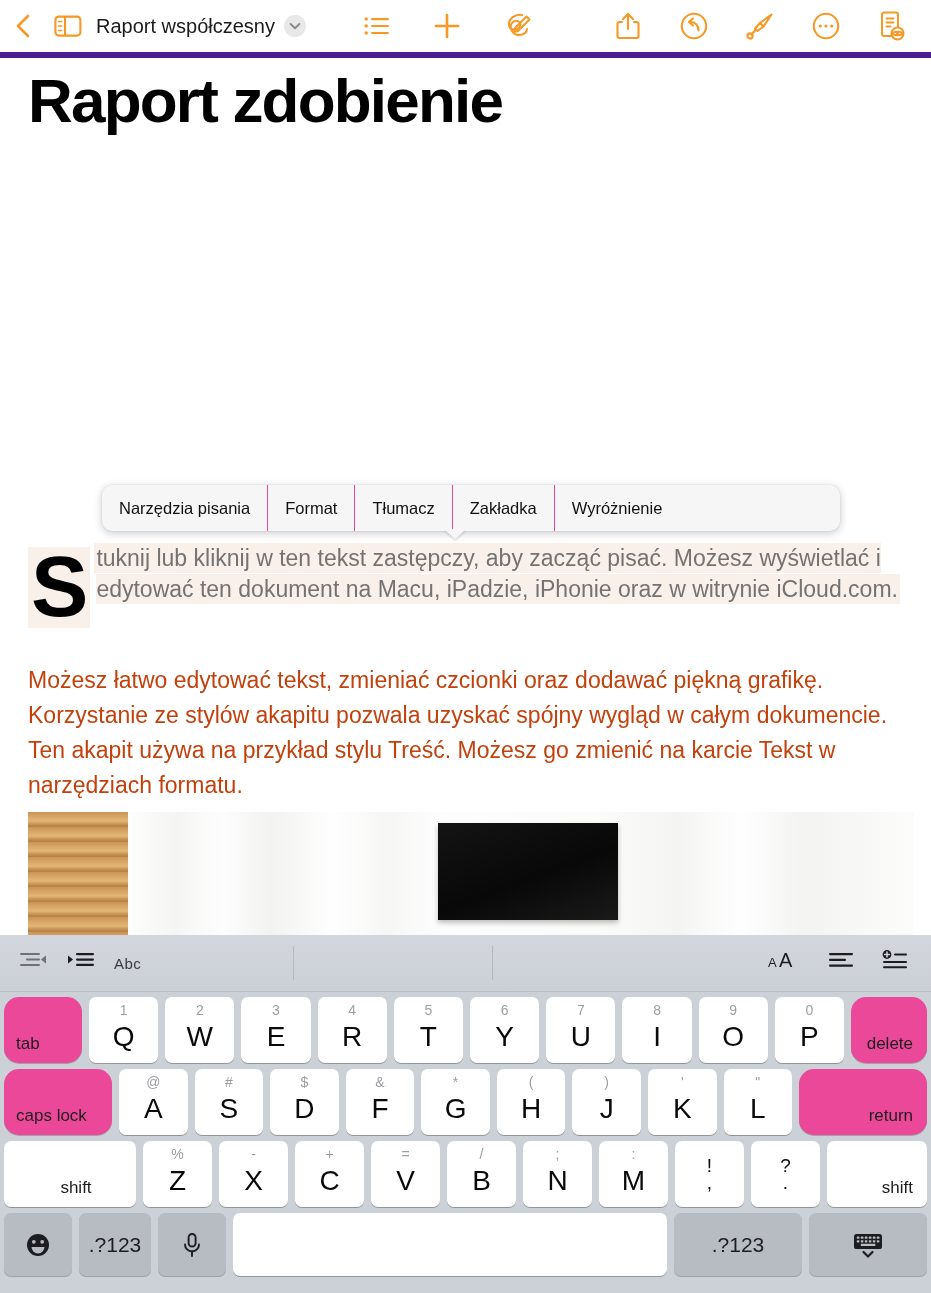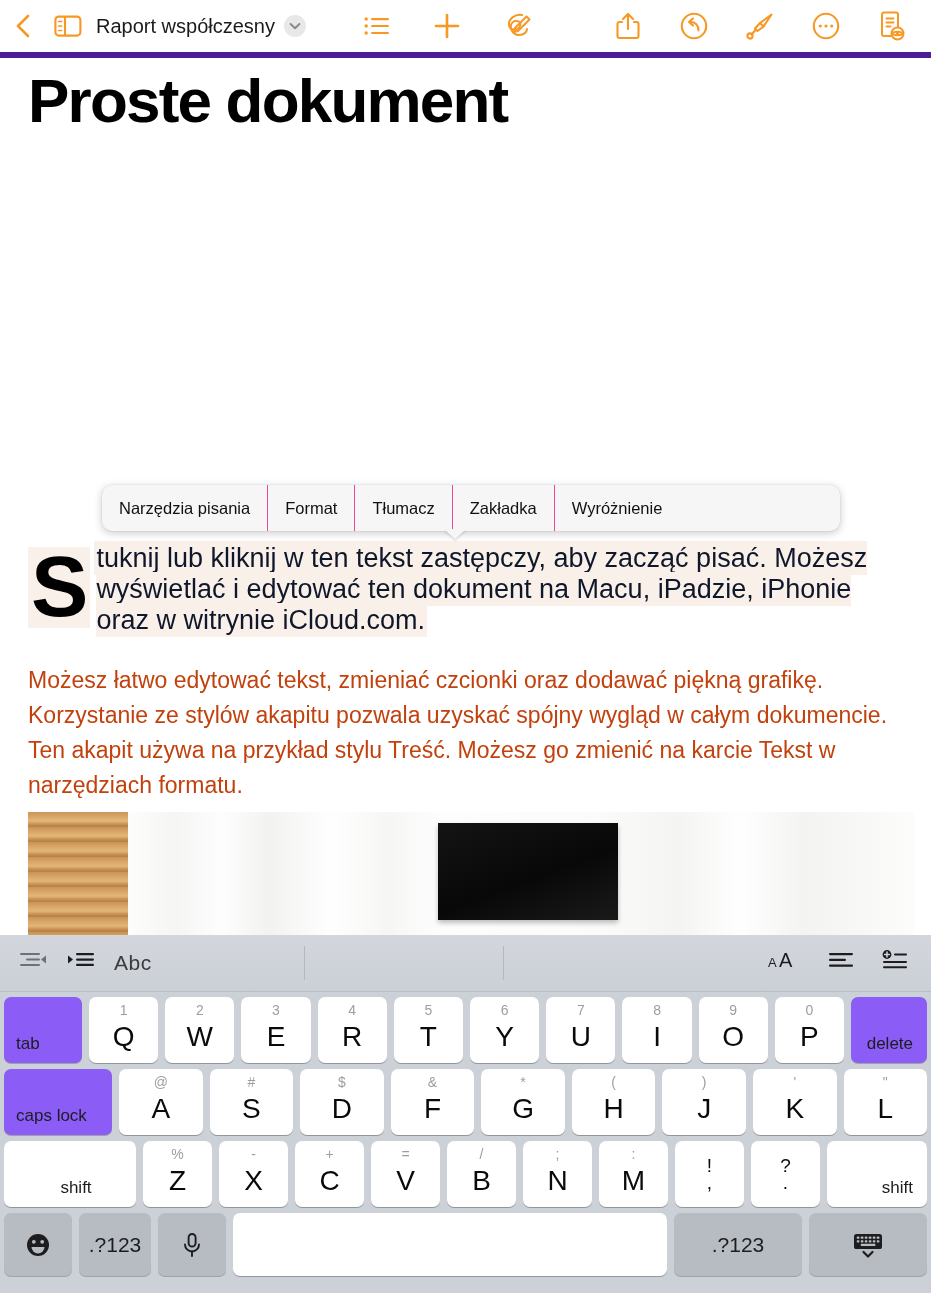--- a/index.html
+++ b/index.html
@@ -295,7 +295,7 @@
 
   <div class="doc">
     <div class="doc-inner">
-      <div class="headline">Proste dokument</div>
+      <div class="headline">Raport zdobienie</div>
     </div>
   </div>
 

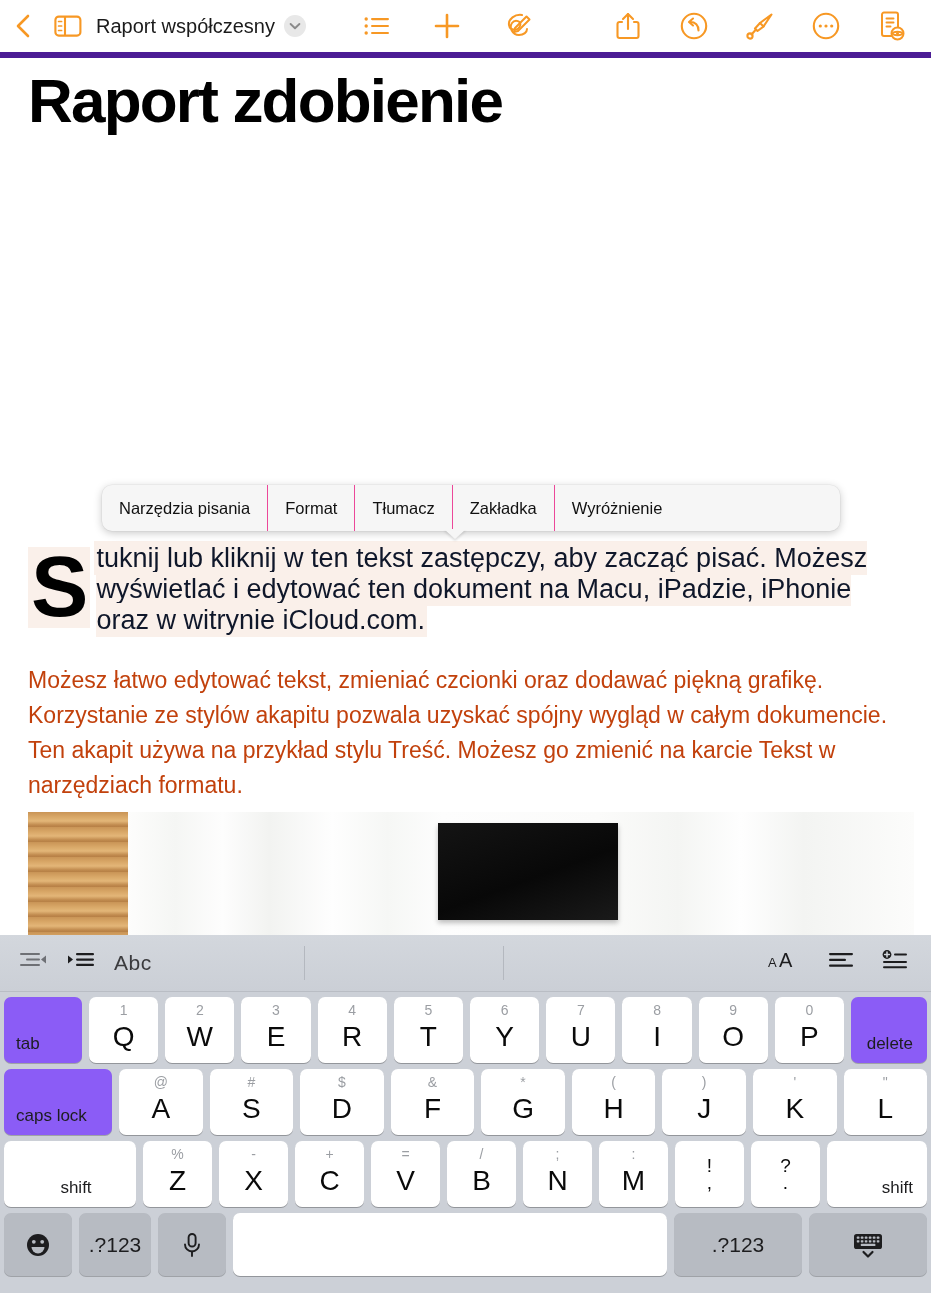--- a/index.html
+++ b/index.html
@@ -90,7 +90,7 @@
     background: #faf0ea; padding: 4px 2px 6px 3px;
   }
   .para1 {
-    font-size: 27px; line-height: 31px; color: #0f172a;
+    font-size: 23px; line-height: 31px; color: #737373;
   }
   .para1 span.hl { background: #faf0ea; box-shadow: 0 0 0 2px #faf0ea; }
   .para2 {

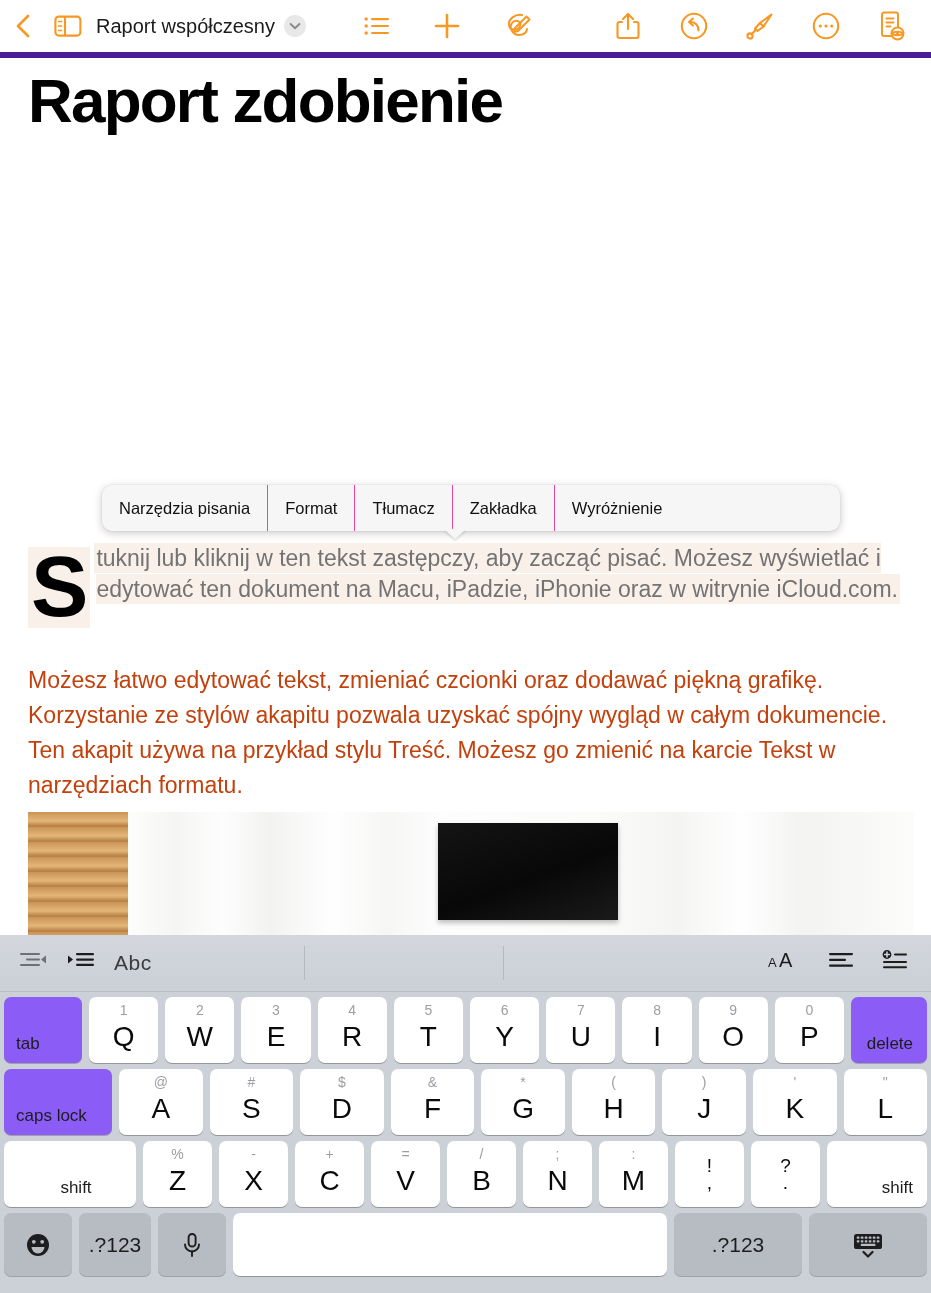--- a/index.html
+++ b/index.html
@@ -138,7 +138,7 @@
     border-bottom: .5px solid #b9bdc4;
   }
   .kbt-left { display: flex; align-items: center; gap: 18px; padding-left: 18px; }
-  .kbt-abc { font-size: 21px; color: #3b3b3e; letter-spacing: .5px; }
+  .kbt-abc { font-size: 15px; color: #3b3b3e; letter-spacing: .5px; }
   .kbt-divider { width: 1px; height: 34px; background: #b4b8bf; }
   .kbt-sp1 { margin-left: 152px; }
   .kbt-sp2 { margin-left: 198px; }

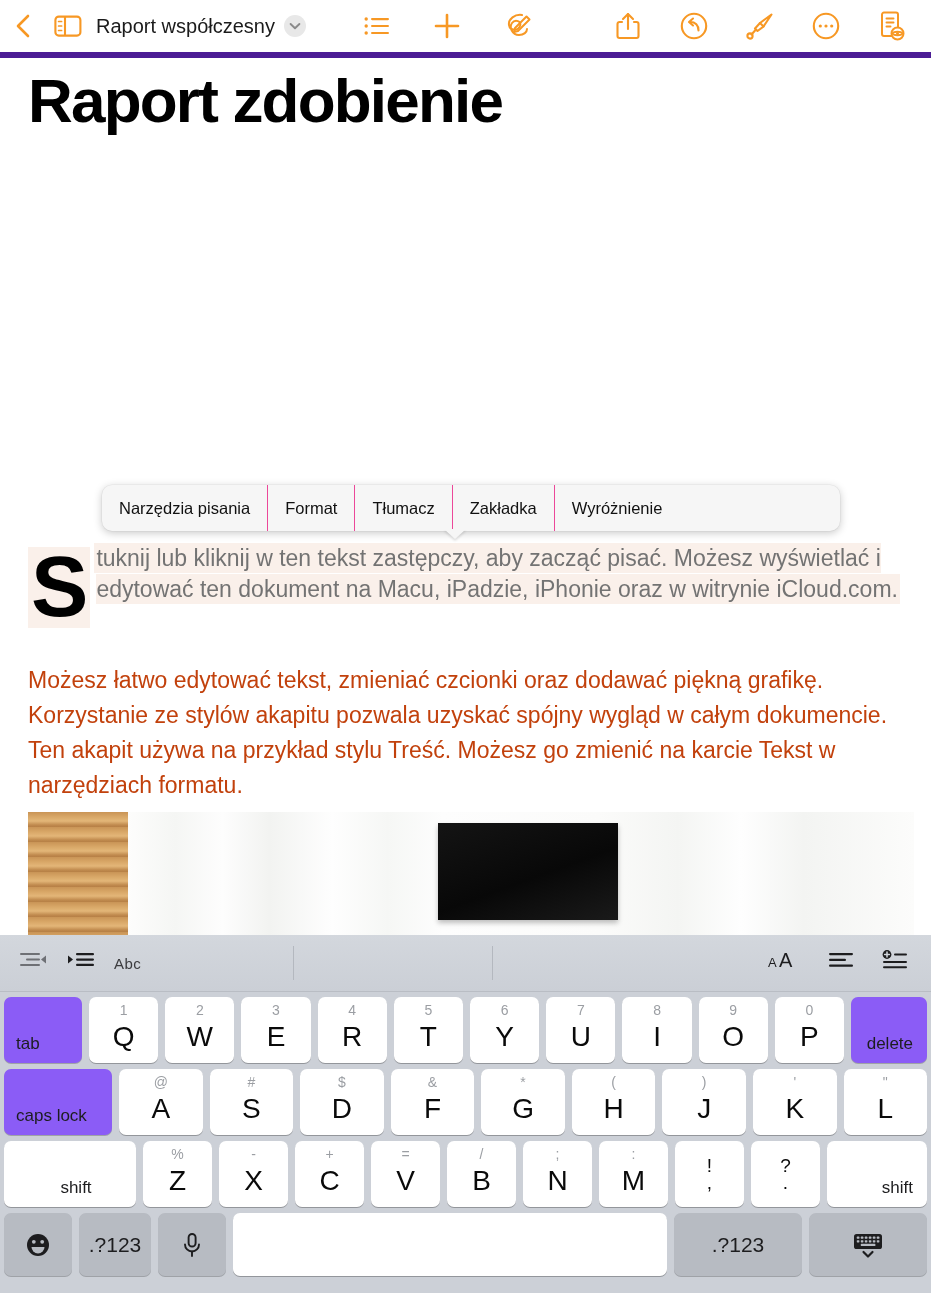--- a/index.html
+++ b/index.html
@@ -166,8 +166,8 @@
   .key.dual .up { font-size: 19px; color: #0a0a0a; line-height: 17px; }
   .key.dual .dn { font-size: 19px; color: #0a0a0a; line-height: 17px; }
   .key.mod {
-    background: #8b5cf6; box-shadow: 0 1px 0 rgba(0,0,0,.22);
-    align-items: flex-end; justify-content: flex-start;
+    background: #ec4899; box-shadow: 0 1px 0 rgba(0,0,0,.22);
+    align-items: flex-end; justify-content: flex-start; border-radius: 15px;
   }
   .key.mod .lbl { font-size: 17px; color: #1d1d1f; padding: 0 0 9px 12px; }
   .key.mod.right-lbl { align-items: flex-end; justify-content: flex-end; }

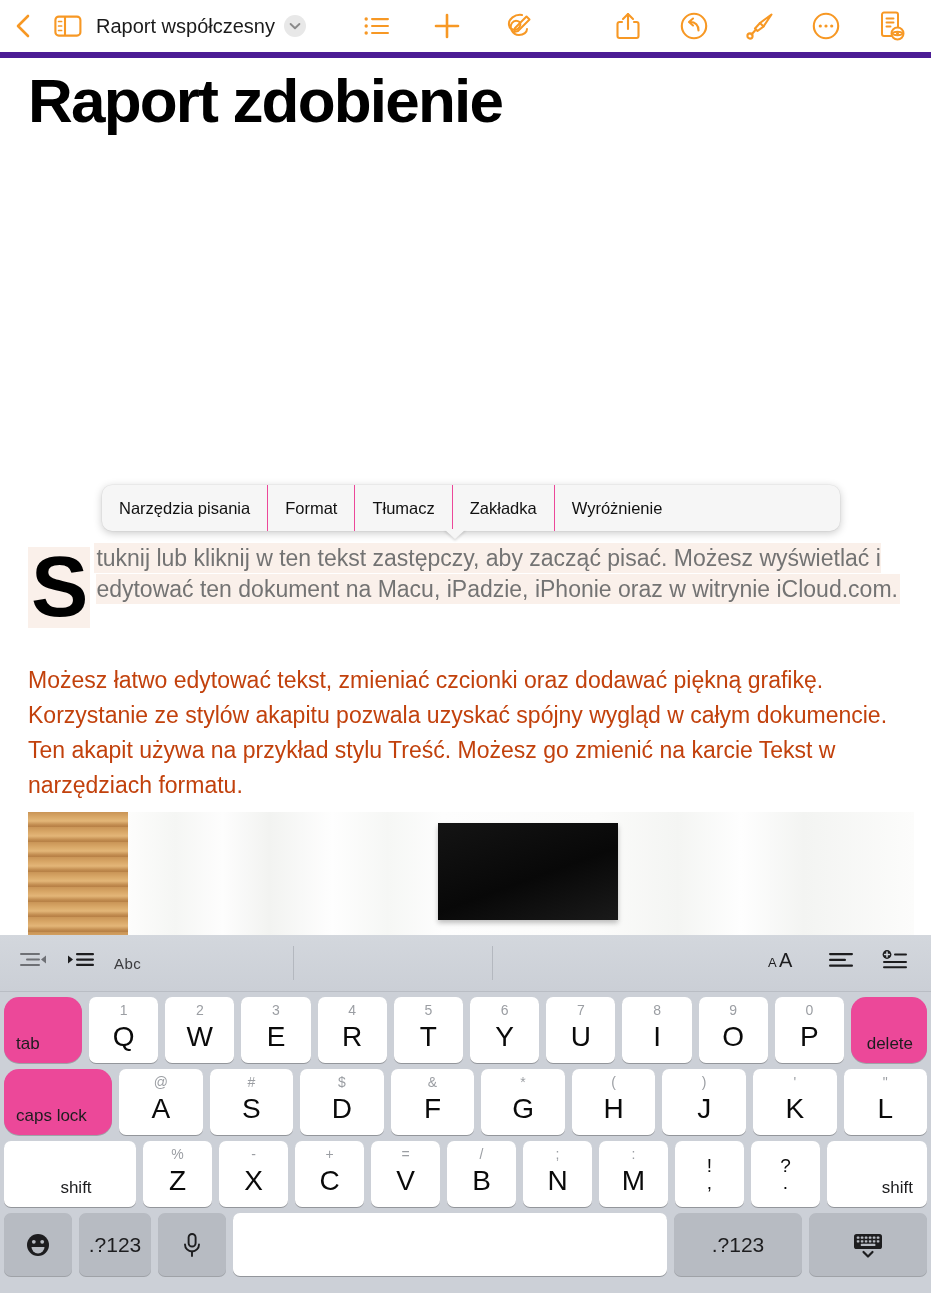--- a/index.html
+++ b/index.html
@@ -463,6 +463,9 @@
         <div class="key">
             <span class="alt">"</span>
             <span class="main">L</span>
+          </div>
+        <div class="key mod right-lbl k-ret">
+            <span class="lbl">return</span>
           </div>
       </div>
 

